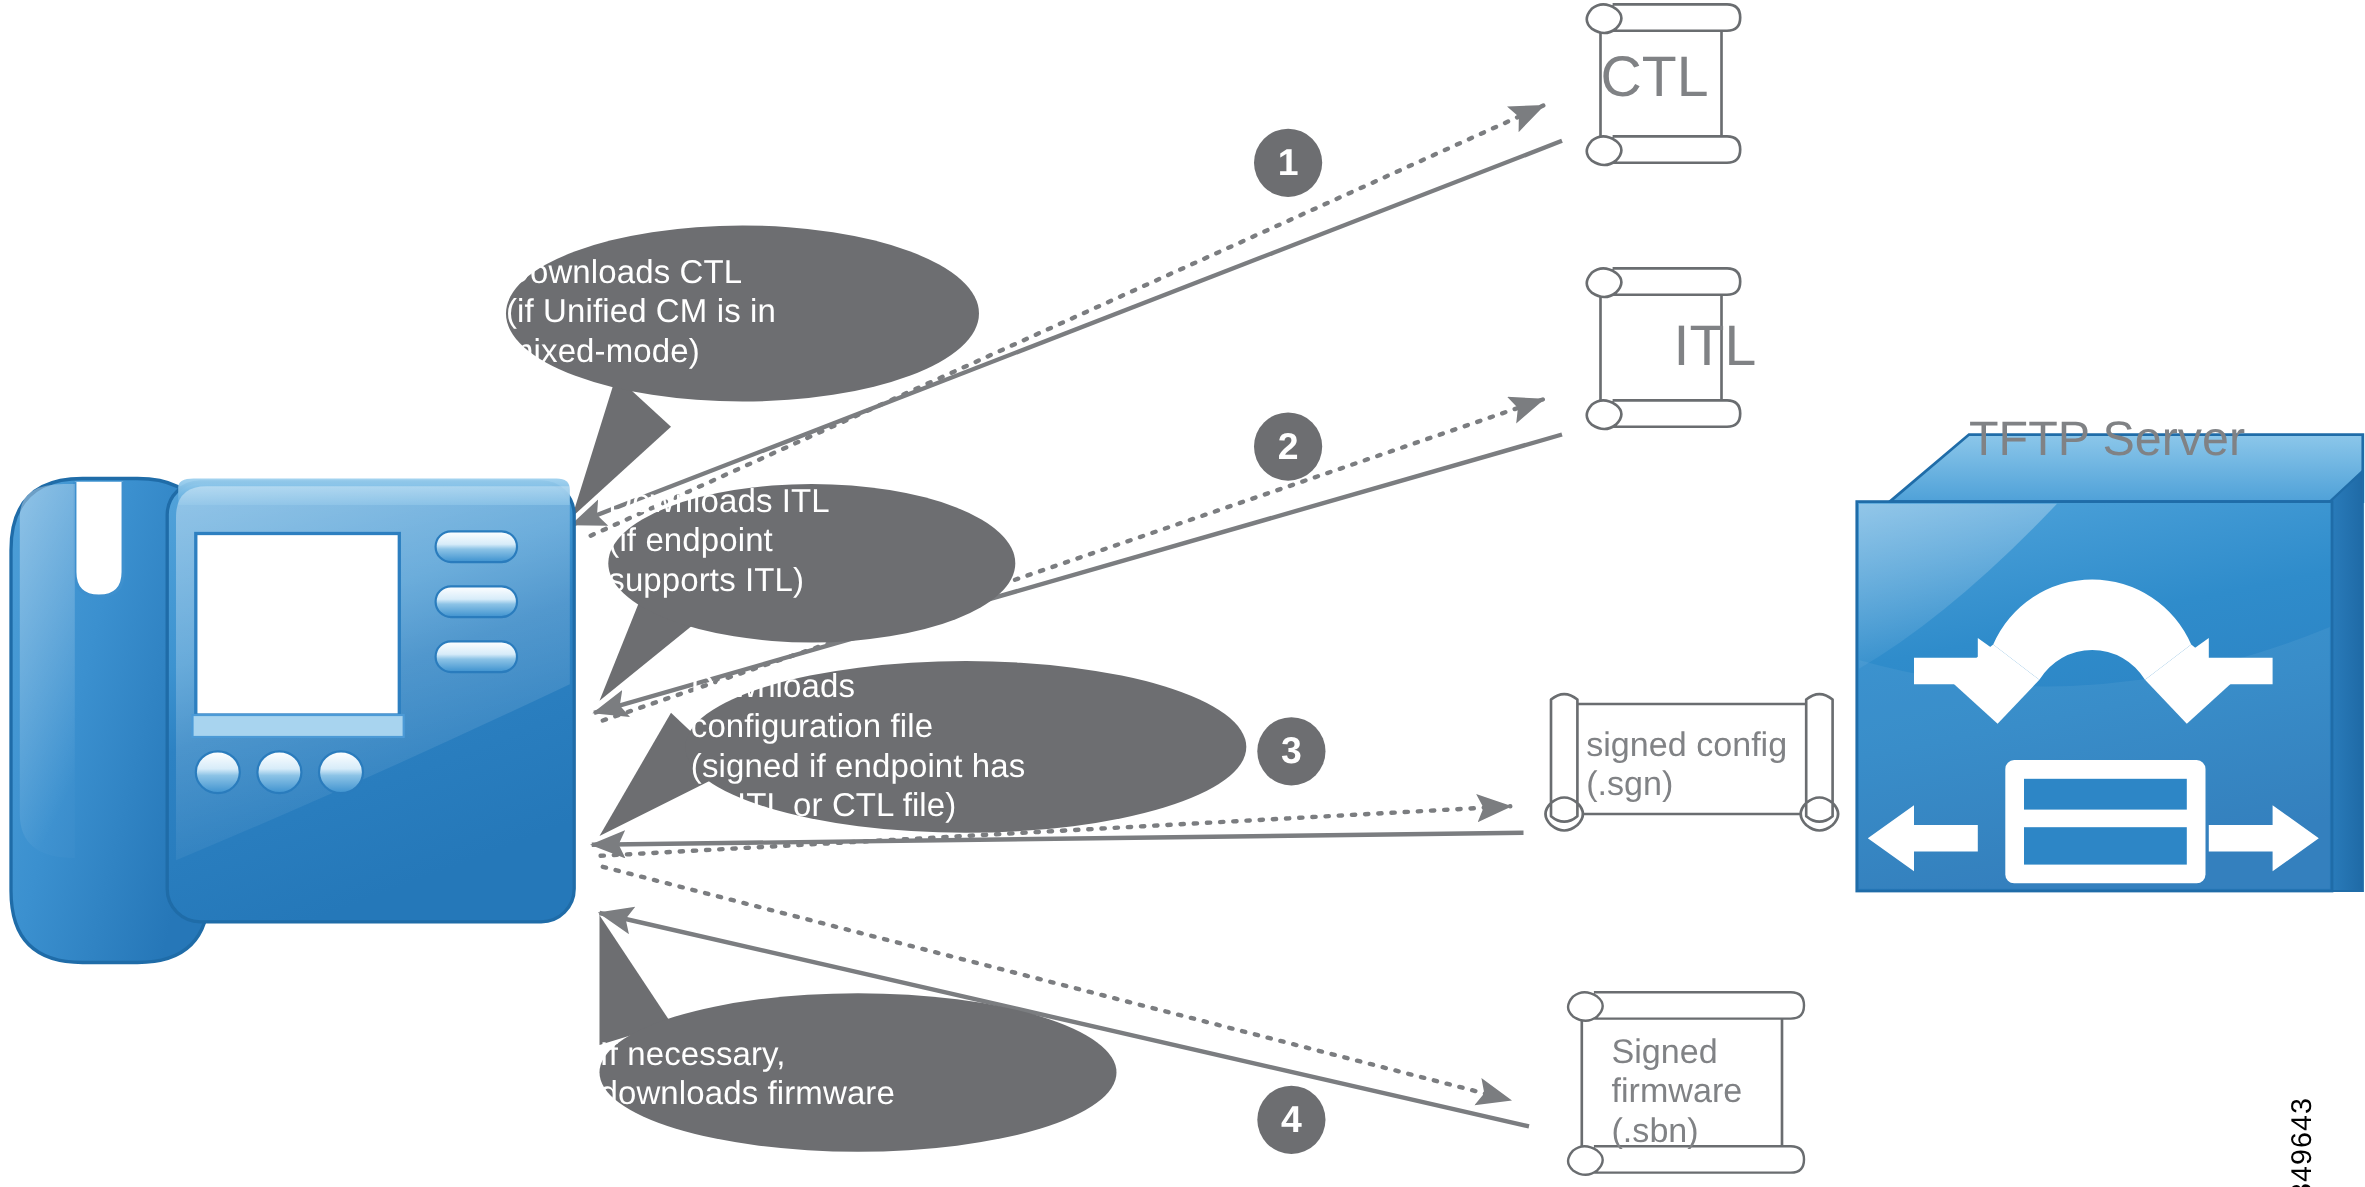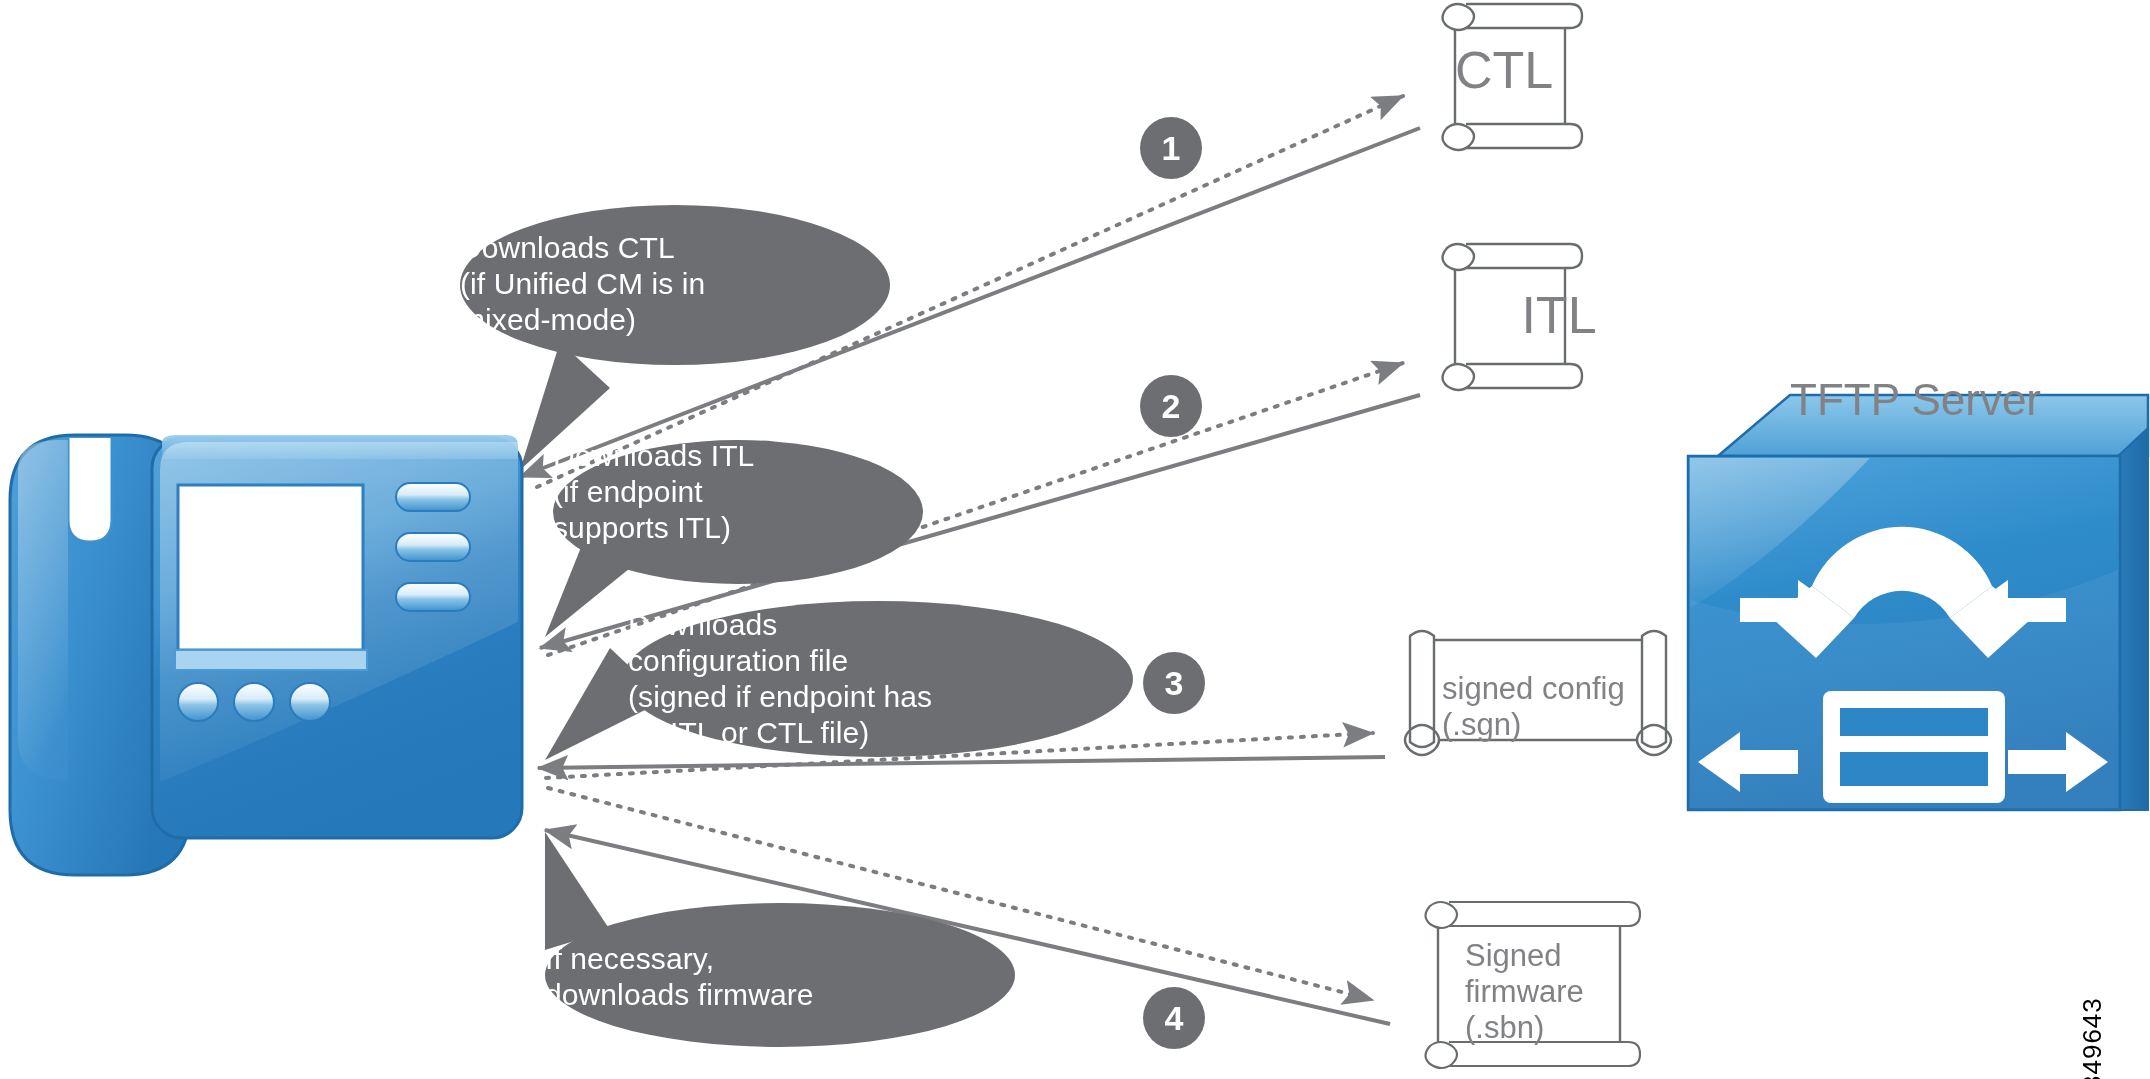--- a/index.html
+++ b/index.html
@@ -299,7 +299,7 @@
 
   <div class="scroll-label big" style="left:1455px; top:288px; width:112px;padding-left:48px;">ITL</div>
 
-  <div class="scroll-label small" style="left:1442px; top:659px; width:215px; white-space:pre-line;margin-top:12px;">signed config
+  <div class="scroll-label small" style="left:1442px; top:659px; width:215px; white-space:pre-line;">signed config
 (.sgn)</div>
 
   <div class="scroll-label small" style="left:1465px; top:938px; width:160px; white-space:pre-line;">Signed

